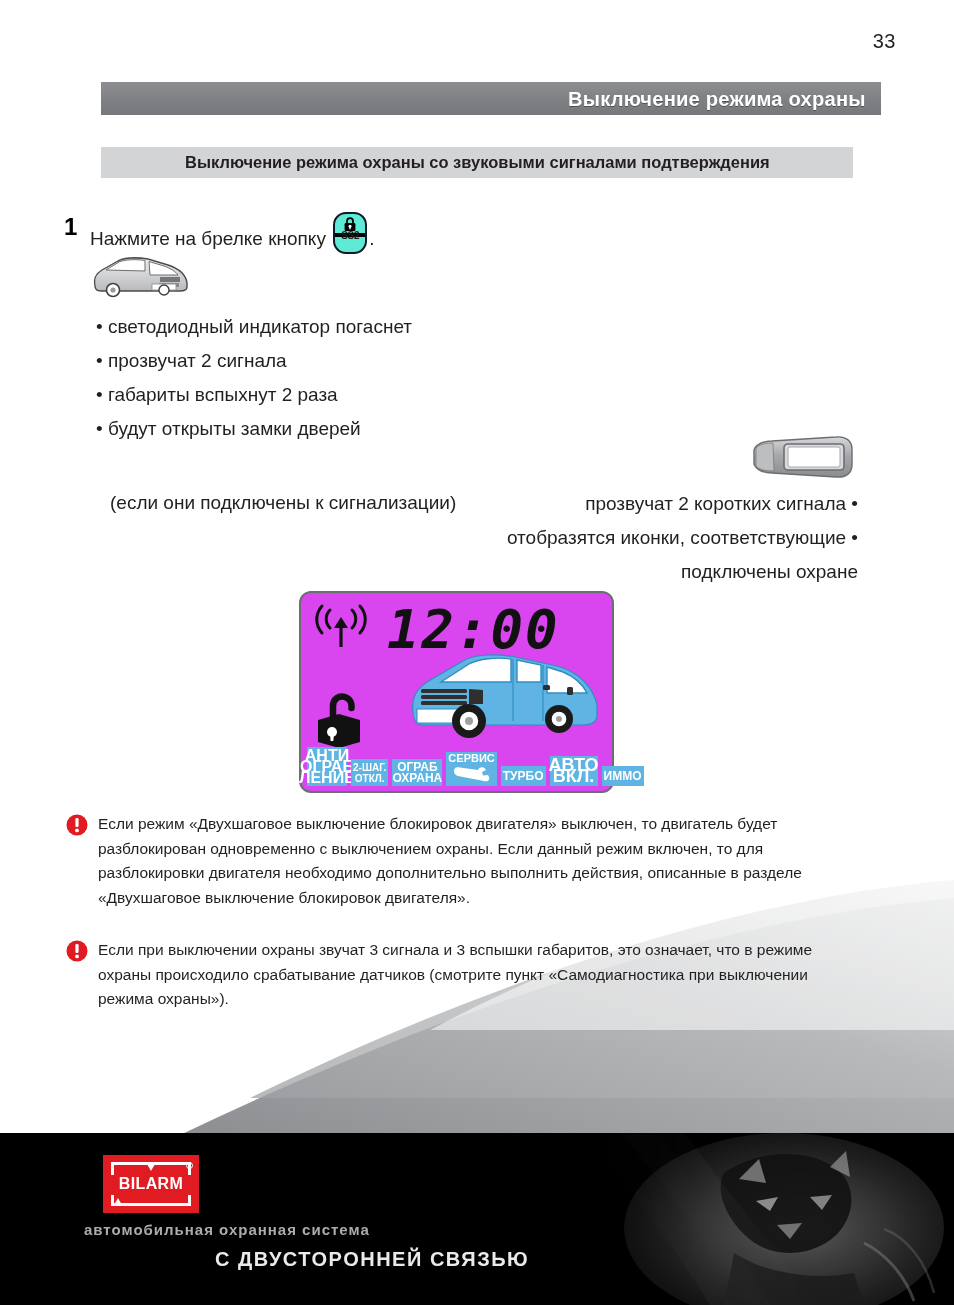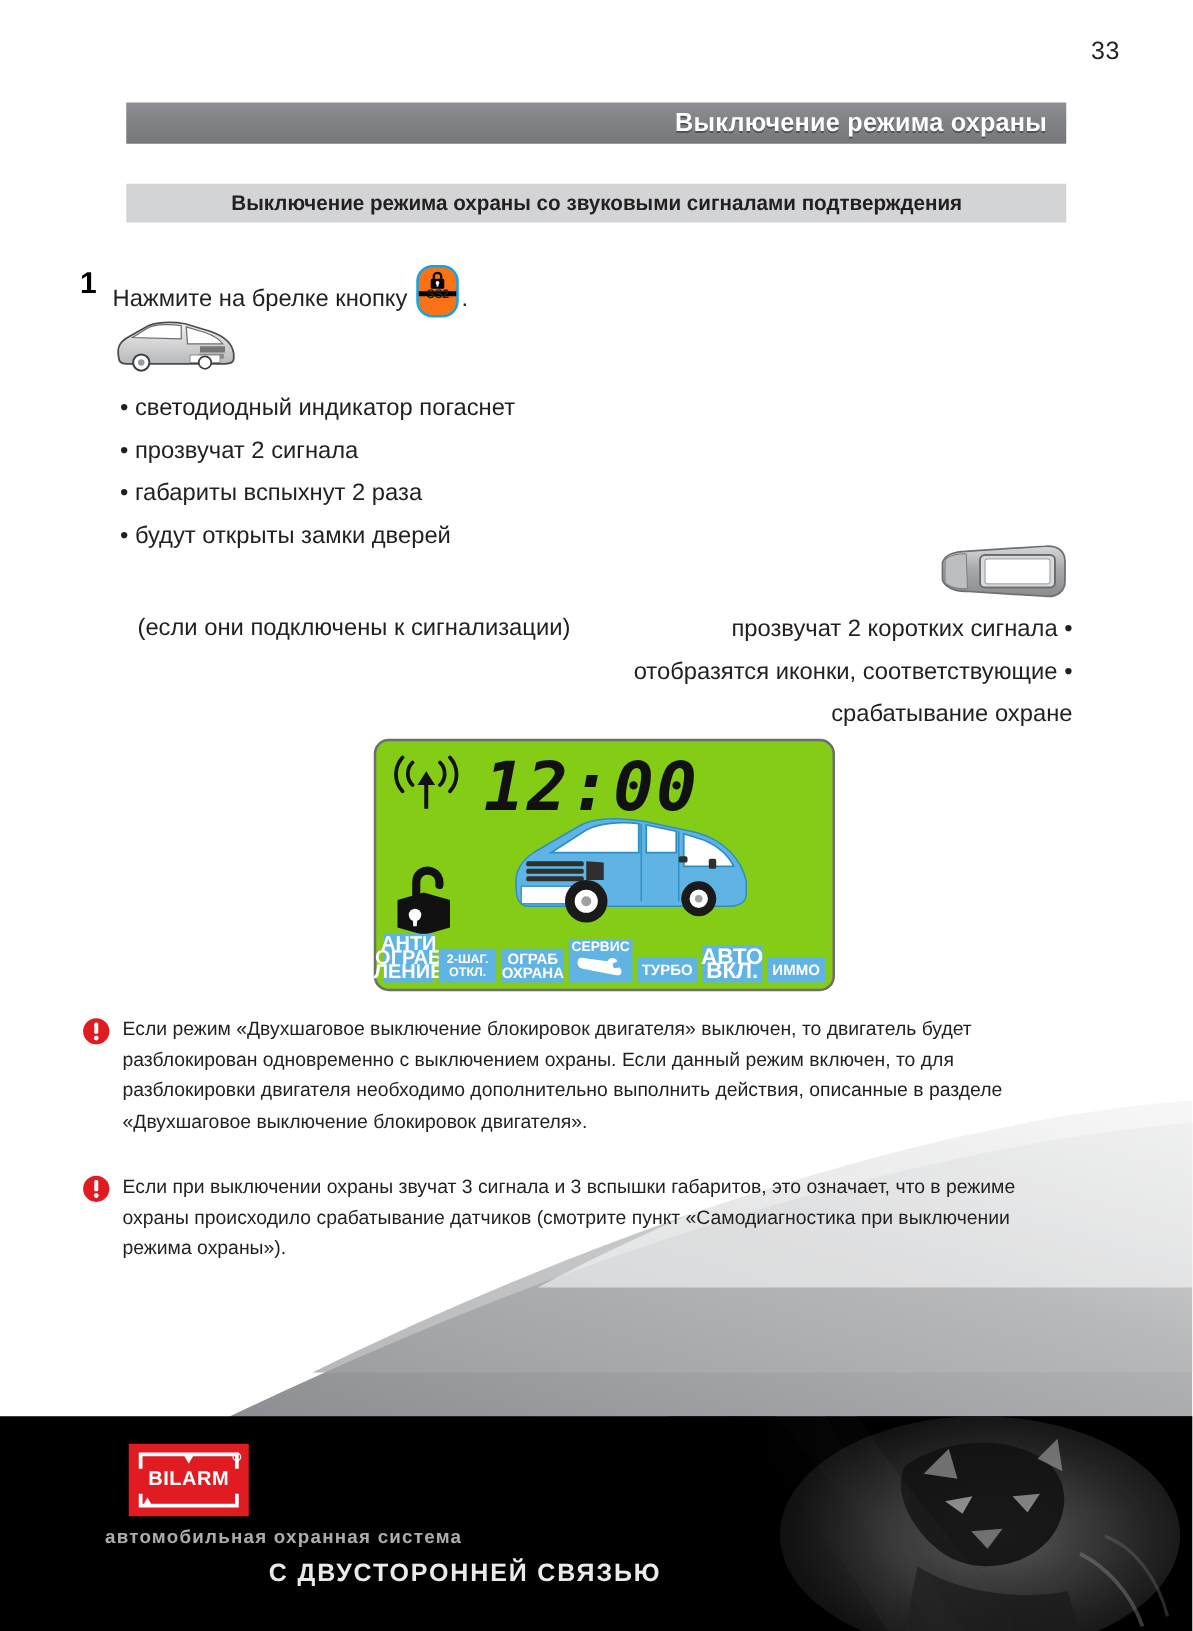--- a/index.html
+++ b/index.html
@@ -23,7 +23,7 @@
   .header-bar{
     position:absolute;left:101px;top:82px;width:752px;height:33px;
     background:linear-gradient(to bottom,#8d8f92 0%,#808285 45%,#76787b 100%);
-    display:flex;align-items:center;justify-content:flex-end;
+    display:flex;align-items:center;justify-content:flex-end;padding-left:28px;
   }
   .header-bar .title{
     color:#fff;font-size:21px;font-weight:bold;letter-spacing:.2px;

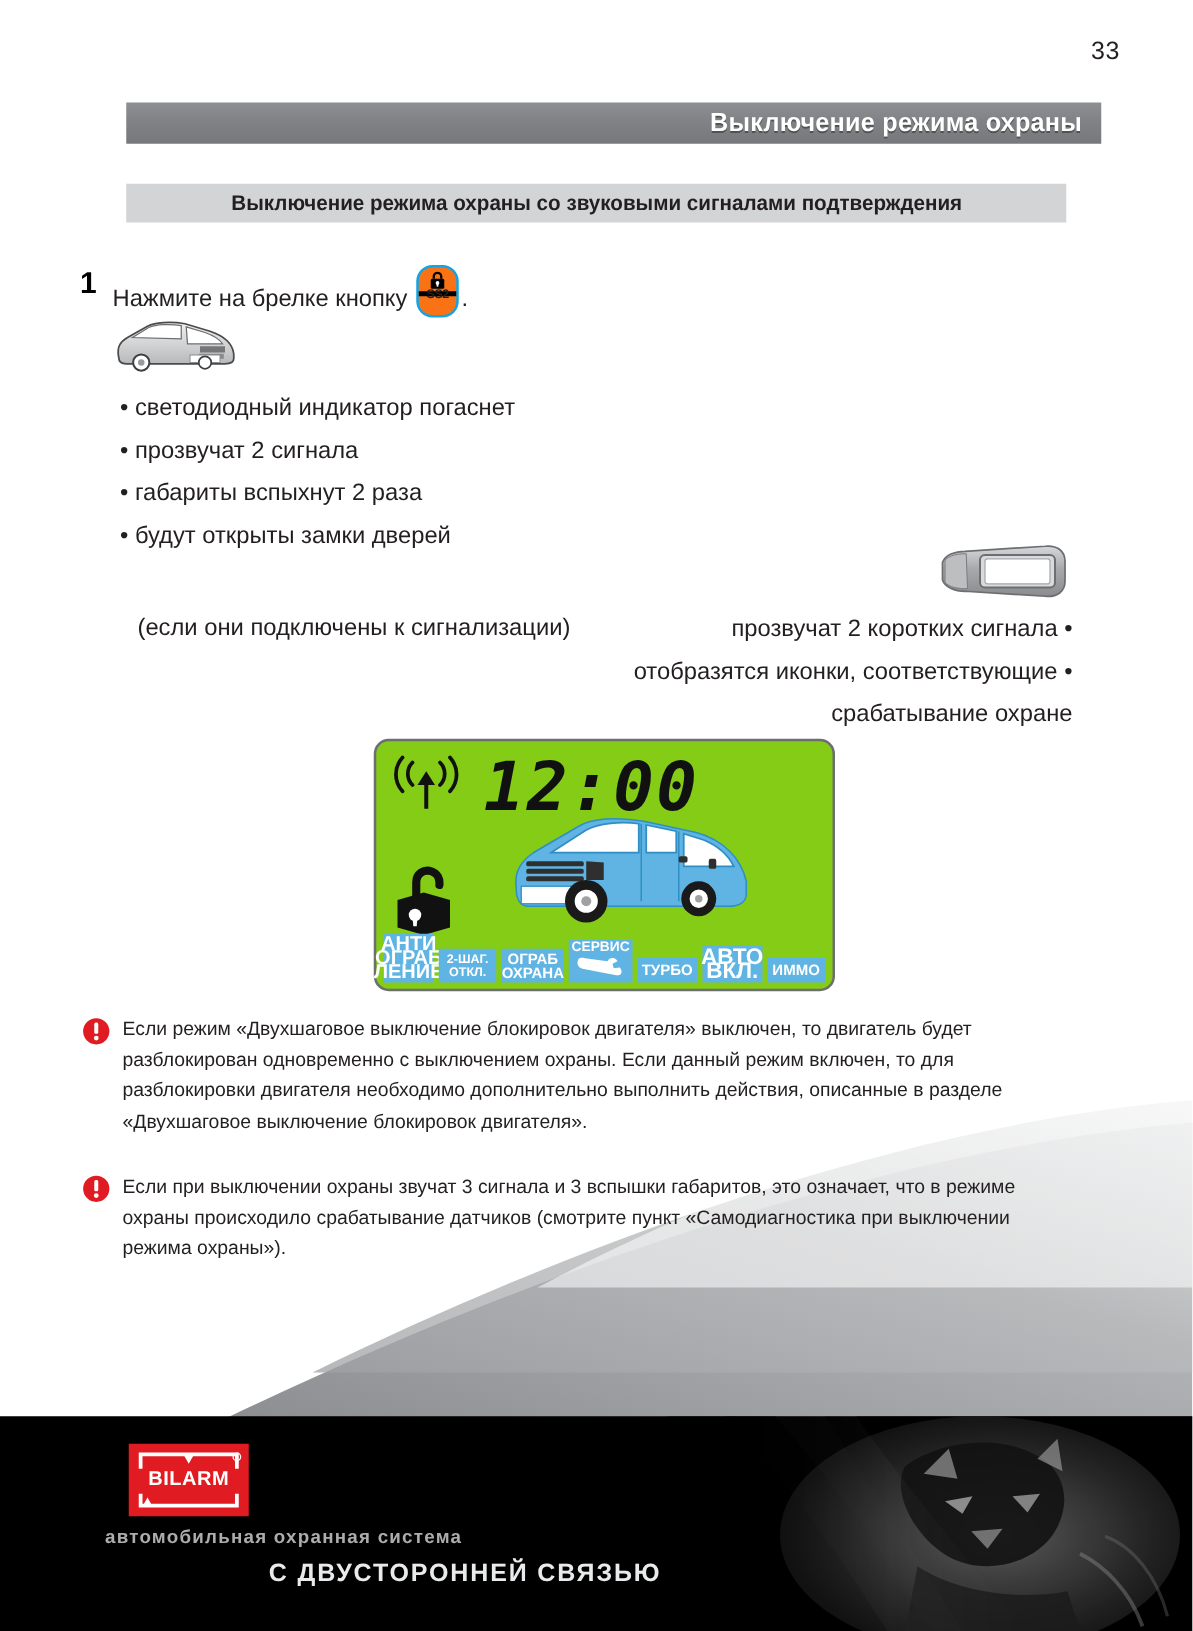--- a/index.html
+++ b/index.html
@@ -50,7 +50,7 @@
   
   .ss2-btn{
     display:inline-block;vertical-align:-9px;width:30px;height:38px;
-    border:2px solid #0ea5e9;border-radius:13px;background:#f97316;
+    border:2px solid #0f172a;border-radius:13px;background:#5eead4;
     position:relative;margin:0 2px;
   }
   .ss2-btn .lockwrap{position:absolute;left:0;right:0;top:2px;height:17px;display:flex;align-items:center;justify-content:center;}

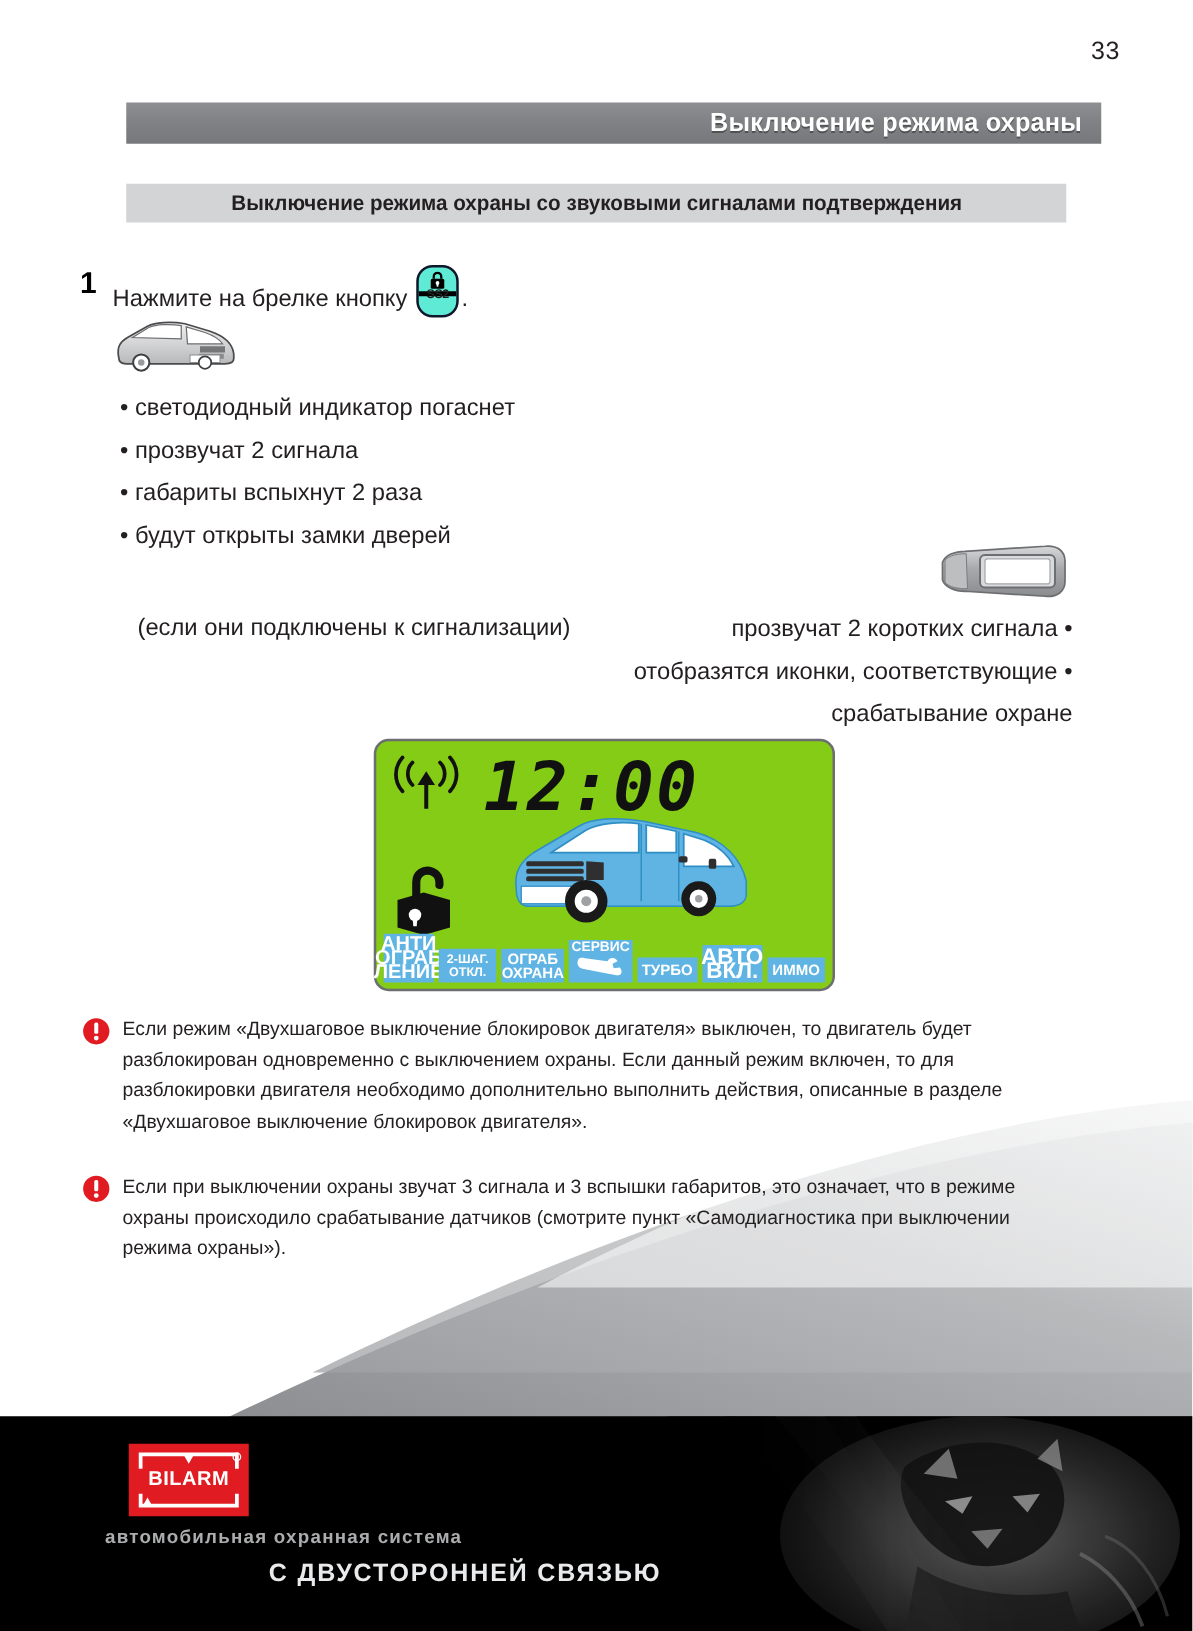--- a/index.html
+++ b/index.html
@@ -248,7 +248,7 @@
   <div class="right-notes">
     <div>прозвучат 2 коротких сигнала •</div>
     <div>отобразятся иконки, соответствующие •</div>
-    <div>срабатывание охране</div>
+    <div>подключены охране</div>
   </div>
 
   <div class="lcd">

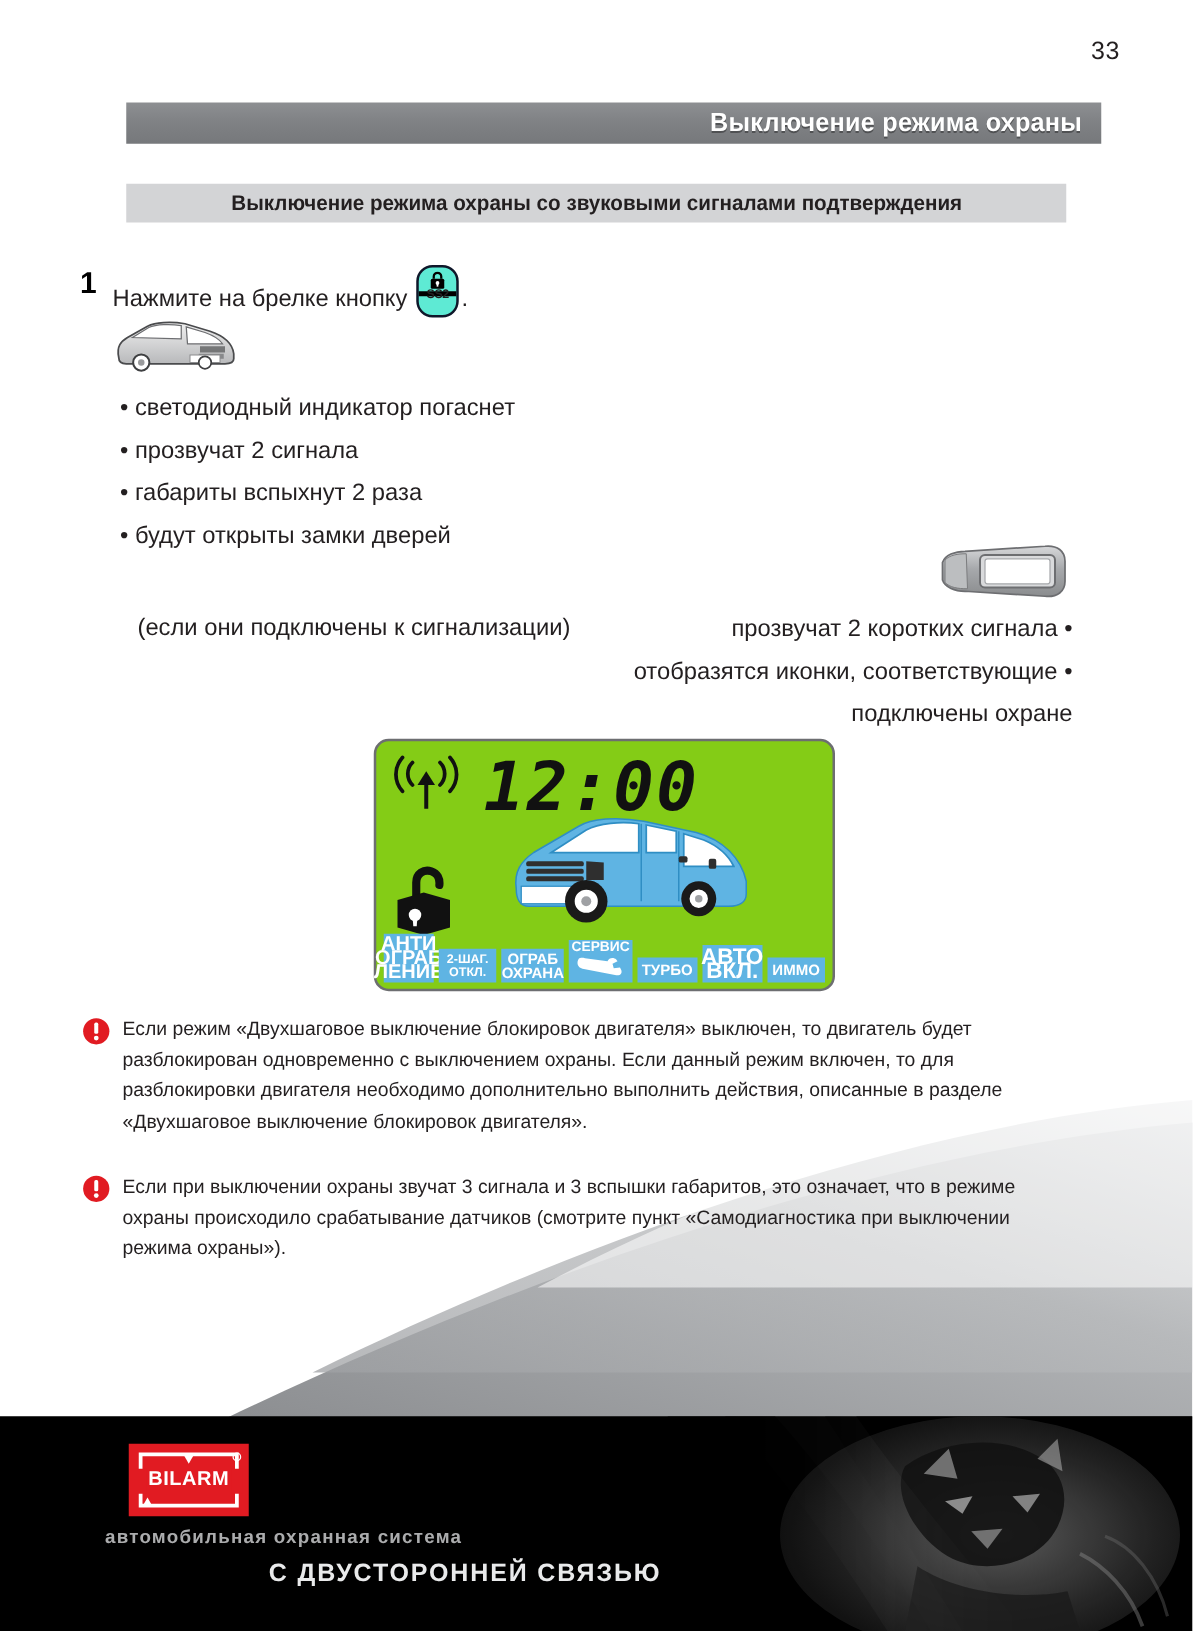--- a/index.html
+++ b/index.html
@@ -75,8 +75,8 @@
 
   
   .lcd{
-    position:absolute;left:299px;top:591px;width:369px;height:202px;
-    border:2px solid #6d6e71;border-radius:12px;background:#84cc16;box-sizing:border-box;
+    position:absolute;left:299px;top:591px;width:315px;height:202px;
+    border:2px solid #6d6e71;border-radius:12px;background:#d946ef;box-sizing:border-box;
   }
   .lcd .antenna{position:absolute;left:12px;top:10px;width:56px;height:46px;}
   .lcd .clock{

